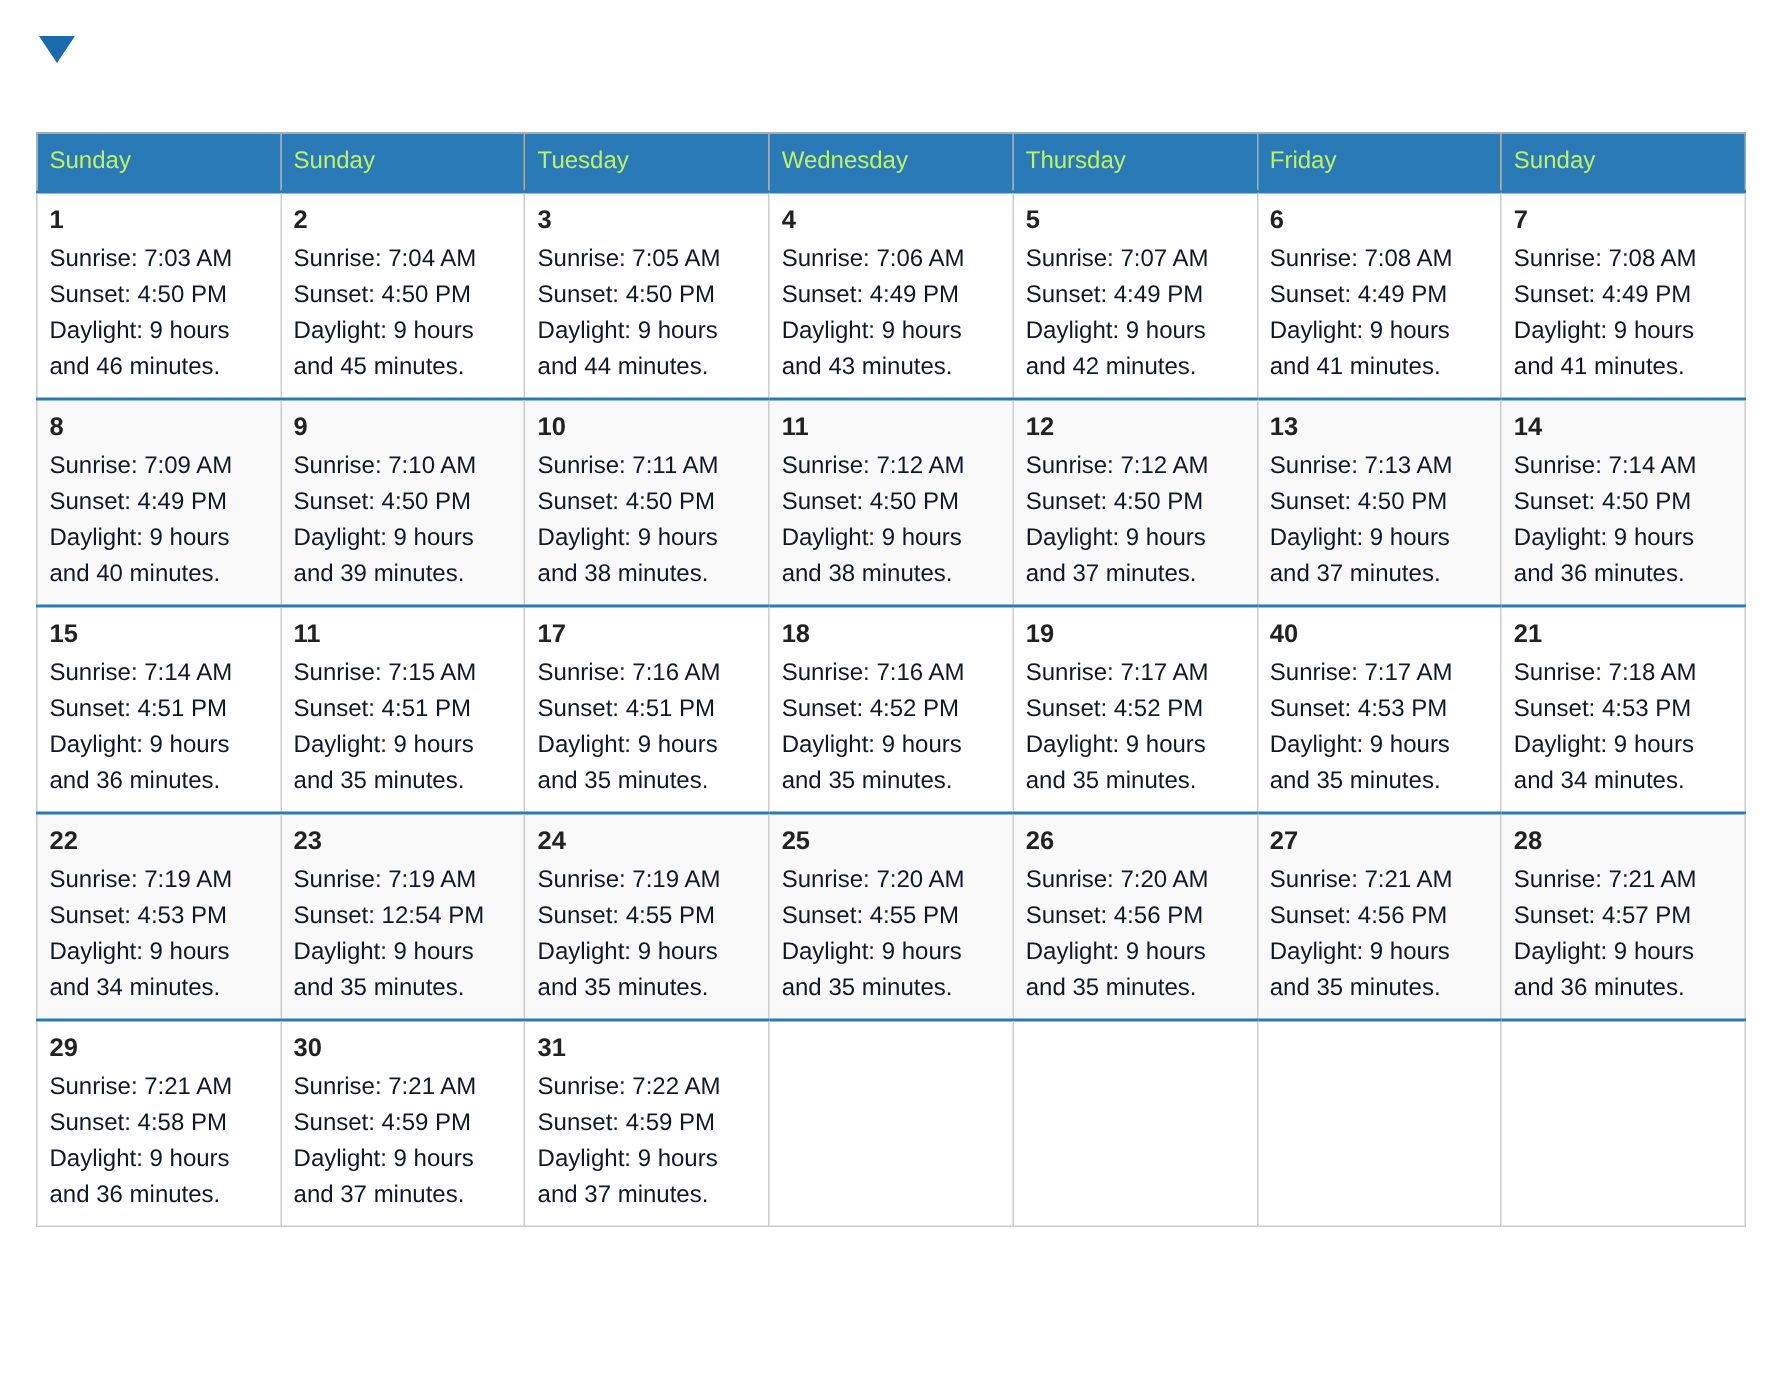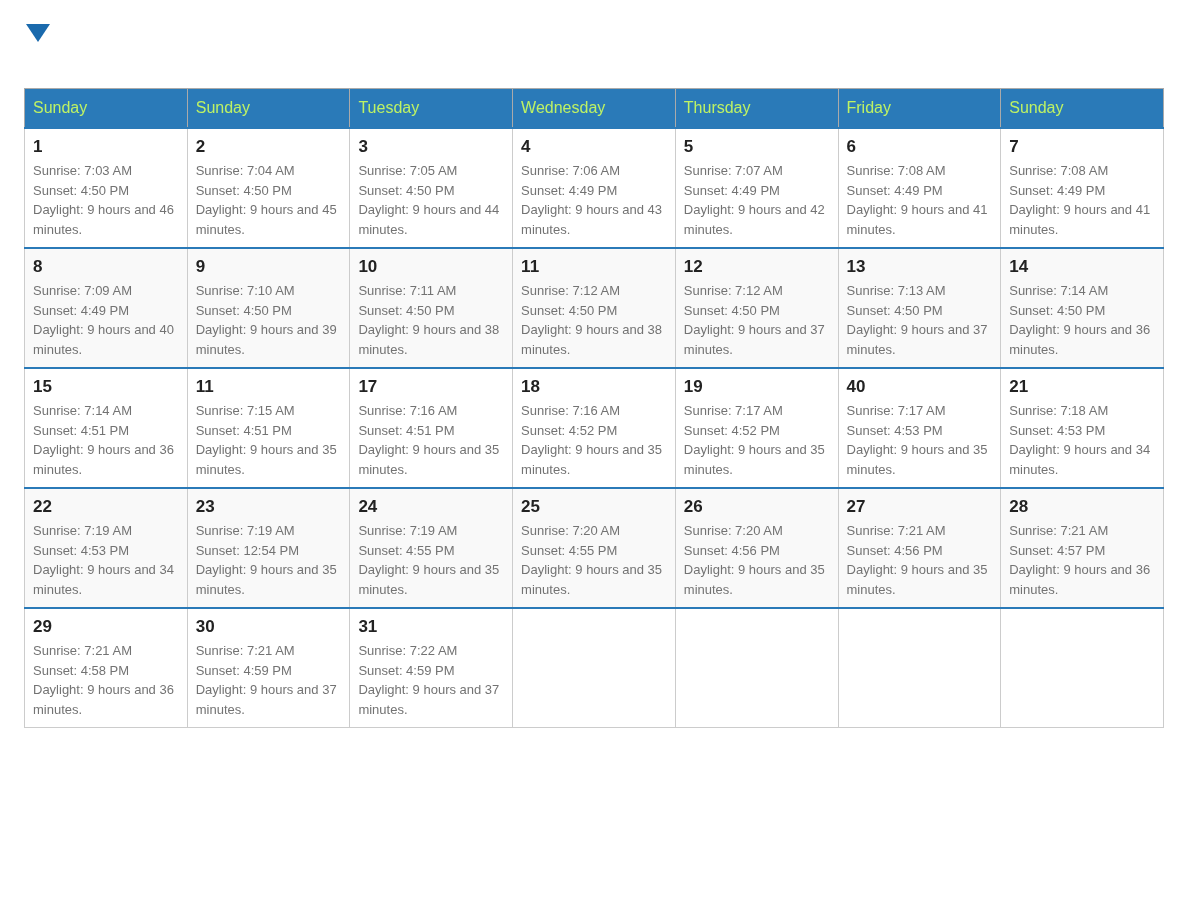--- a/index.html
+++ b/index.html
@@ -89,9 +89,9 @@
       margin-bottom: 4px;
     }
     .day-info {
-      font-size: 13px;
+      font-size: 16px;
       line-height: 1.5;
-      color: #737373;
+      color: #0f172a;
     }
     .calendar tr:nth-child(even) td {
       background: #f9f9f9;

